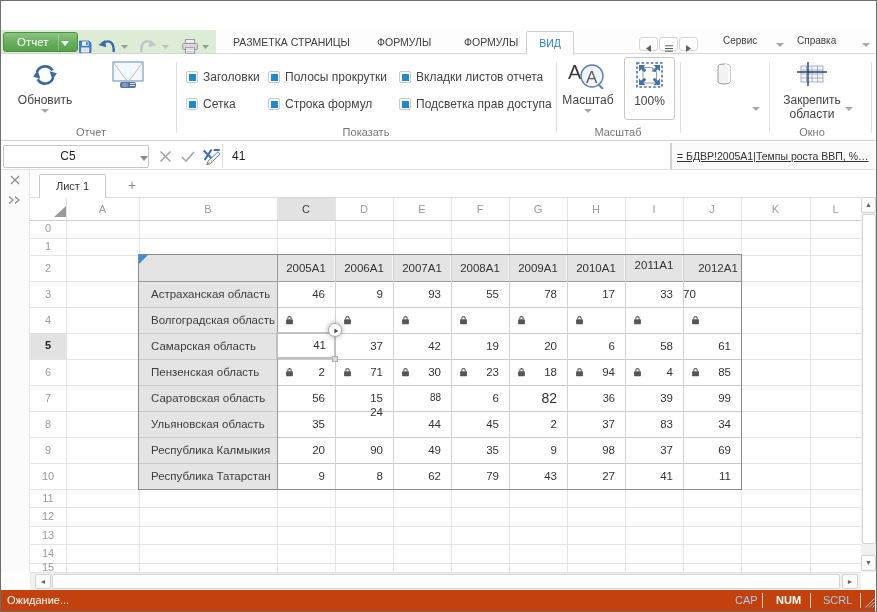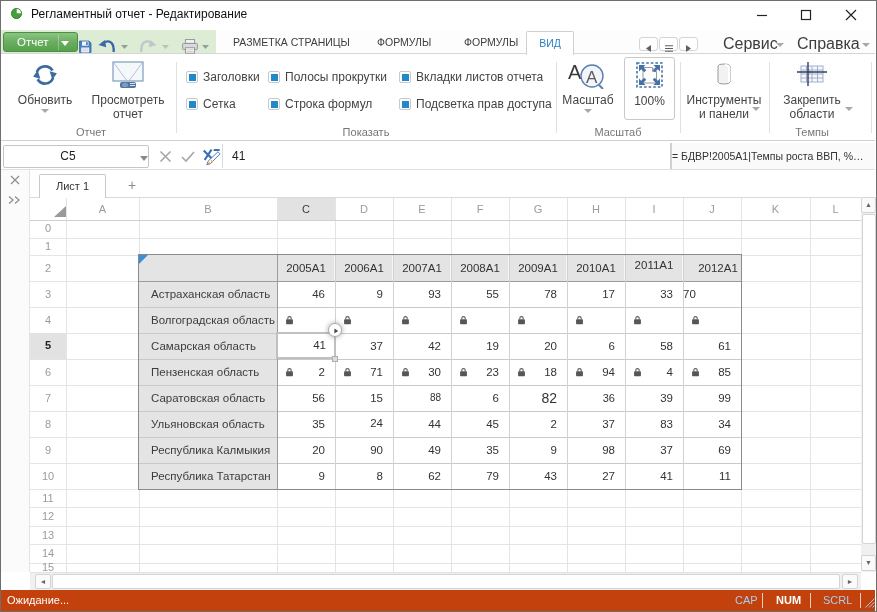--- a/index.html
+++ b/index.html
@@ -73,23 +73,6 @@
 <body>
 <div id="win">
 
-  <div id="title">
-    <svg id="appicon" viewBox="0 0 12 12">
-        <circle cx="6" cy="6" r="5.6" fill="#44a03a"></circle>
-        <circle cx="6" cy="6" r="5.6" fill="none" stroke="#2f7f2c" stroke-width="0.9"></circle>
-        <path d="M6.3 5.7 L6.3 1 A4.7 4.7 0 0 1 11 5.7 Z" fill="#fdfdfd"></path>
-      </svg>
-    <div id="titletext">Регламентный отчет - Редактирование</div>
-    <svg class="winbtn" style="left:752px" viewBox="0 0 20 20">
-        <path d="M5 10.5 H15" stroke="#222" stroke-width="1.2"></path>
-      </svg>
-    <svg class="winbtn" style="left:796px" viewBox="0 0 20 20">
-        <rect x="5.5" y="5.5" width="9" height="9" fill="none" stroke="#222" stroke-width="1.2"></rect>
-      </svg>
-    <svg class="winbtn" style="left:841px" viewBox="0 0 20 20">
-        <path d="M5 5 L15 15 M15 5 L5 15" stroke="#222" stroke-width="1.2"></path>
-      </svg>
-  </div>
 
   <div id="tabrow">
     <div id="qat">

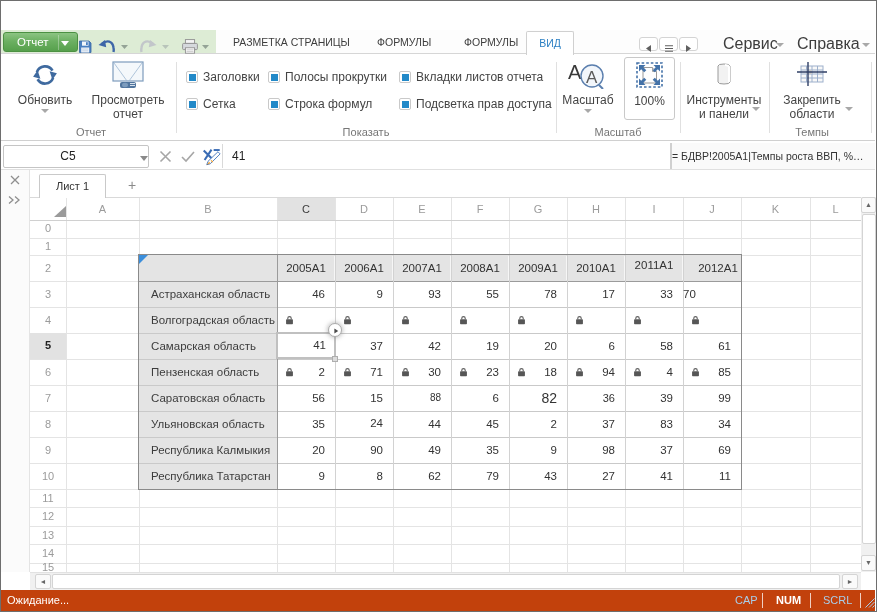--- a/index.html
+++ b/index.html
@@ -22,7 +22,7 @@
 .tablbl { position:absolute; top:6px; font-size:10.5px; color:#3d3d3d; }
 #tabVid { position:absolute; left:526px; top:1px; width:48px; height:24px; background:#fff; border:1px solid #d0d0d0; border-bottom:none; border-radius:2px 2px 0 0; color:#2b7fc3; font-size:10.5px; text-align:center; padding-top:5px; z-index:3; }
 .navbtn { position:absolute; top:7px; width:19px; height:14px; border:1px solid #d4d4d4; border-radius:3px; background:#fff; text-align:center; }
-.menu { position:absolute; top:5px; font-size:16px; color:#3d3d3d; }
+.menu { position:absolute; top:5px; font-size:10px; color:#3d3d3d; }
 
 
 #ribbon { position:absolute; left:0; top:54px; width:875px; height:87px; background:#fff; border-bottom:1px solid #d0d0d0; }

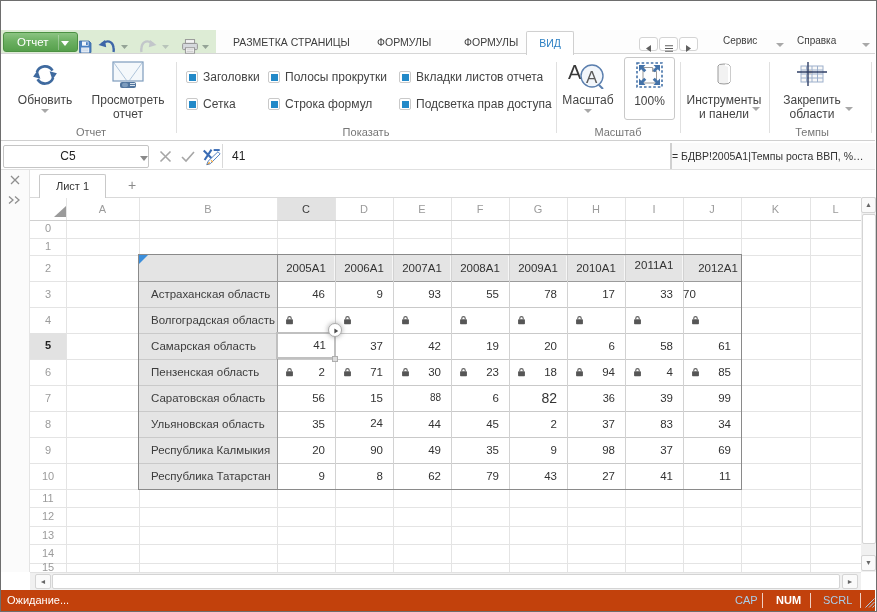--- a/index.html
+++ b/index.html
@@ -150,7 +150,6 @@
         <ellipse cx="13" cy="24" rx="3" ry="2.2" fill="#7d9cbd"></ellipse>
         <path d="M18 22.5 h5 M18 24.5 h5" stroke="#e8eef5" stroke-width="0.9"></path>
       </svg>
-    <div class="rtext" style="left:84px;top:39px;width:88px">Просмотреть отчет</div>
     <div class="glabel" style="left:31px">Отчет</div>
     <div class="gsep" style="left:176px"></div>
 

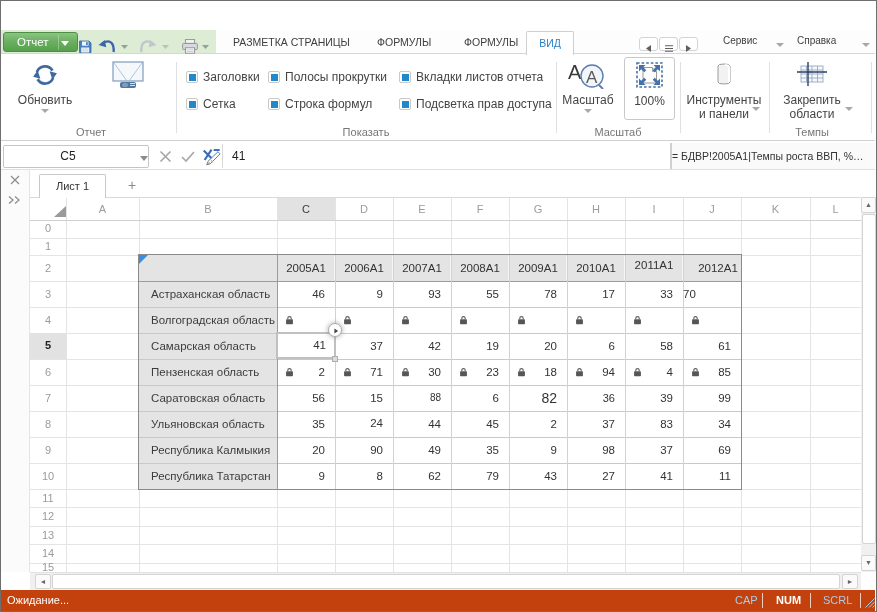--- a/index.html
+++ b/index.html
@@ -207,7 +207,6 @@
         <path d="M2 3 Q2 1 8 1 Q14 1 14 3 L14 19 Q14 21 8 21 Q2 21 2 19 Z" fill="#f2f2f2" stroke="#9a9a9a" stroke-width="1"></path>
         <path d="M9 2 Q13 2.5 13 4 L13 19" fill="none" stroke="#fff" stroke-width="2"></path>
       </svg>
-    <div class="rtext" style="left:680px;top:39px;width:88px">Инструменты<br>и панели</div>
     <div class="ddt" style="left:752px;top:53px"></div>
     <div class="gsep" style="left:769px"></div>
 

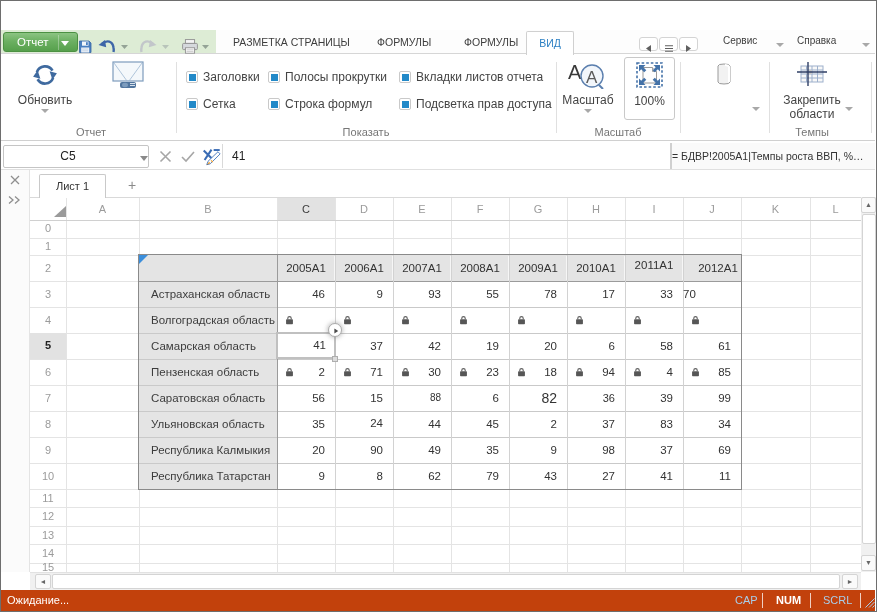--- a/index.html
+++ b/index.html
@@ -218,7 +218,7 @@
       </svg>
     <div class="rtext" style="left:768px;top:39px;width:88px">Закрепить области</div>
     <div class="ddt" style="left:845px;top:53px"></div>
-    <div class="glabel" style="left:752px">Темпы</div>
+    <div class="glabel" style="left:752px">Окно</div>
     <div class="gsep" style="left:871px"></div>
   </div>
 

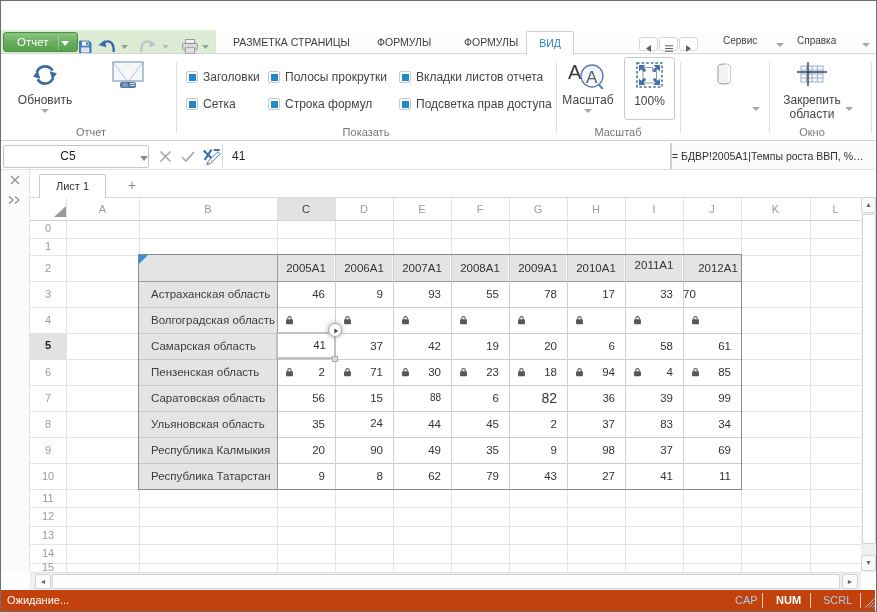--- a/index.html
+++ b/index.html
@@ -40,7 +40,7 @@
 #namebox { position:absolute; left:3px; top:4px; width:146px; height:23px; border:1px solid #c5c5c5; border-radius:2px; background:#fff; font-size:12px; color:#222; text-align:center; line-height:21px; }
 #nbdd { position:absolute; left:136px; top:10px; }
 #finput { position:absolute; left:222px; top:3px; width:446px; height:24px; border-left:1px solid #d9d9d9; font-size:12px; color:#222; line-height:24px; padding-left:9px; }
-#fhint { position:absolute; left:670px; top:2px; width:205px; height:26px; border-left:2px solid #d0d0d0; background:#fafafa; font-size:10.5px; color:#333; line-height:26px; white-space:nowrap; overflow:hidden; }
+#fhint { position:absolute; left:670px; top:2px; width:205px; height:26px; border-left:2px solid #d0d0d0; background:#fafafa; font-size:10.5px; color:#333; line-height:26px; padding-left:5px; white-space:nowrap; overflow:hidden;text-decoration:underline; }
 
 
 #sheetstrip { position:absolute; left:0; top:170px; width:875px; height:28px; background:#fff; }

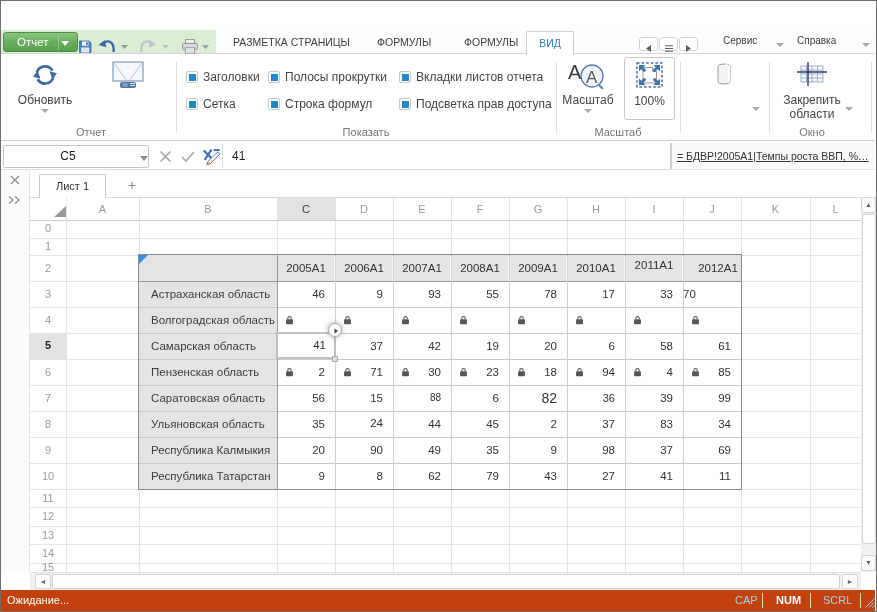--- a/index.html
+++ b/index.html
@@ -462,7 +462,7 @@
       <div style="position:absolute;left:544px;top:130px;width:48px;height:26px;text-align:right;line-height:26px;font-size:11.5px;color:#333">99</div>
       <div style="position:absolute;left:12px;top:156px;width:126px;height:26px;line-height:26px;font-size:11.5px;color:#3c3c3c;white-space:nowrap">Ульяновская область</div>
       <div style="position:absolute;left:138px;top:156px;width:48px;height:26px;text-align:right;line-height:26px;font-size:11.5px;color:#333">35</div>
-      <div style="position:absolute;left:196px;top:155px;width:48px;height:26px;text-align:right;line-height:26px;font-size:11.5px;color:#333">24</div>
+      <div style="position:absolute;left:196px;top:144px;width:48px;height:26px;text-align:right;line-height:26px;font-size:11.5px;color:#333">24</div>
       <div style="position:absolute;left:254px;top:156px;width:48px;height:26px;text-align:right;line-height:26px;font-size:11.5px;color:#333">44</div>
       <div style="position:absolute;left:312px;top:156px;width:48px;height:26px;text-align:right;line-height:26px;font-size:11.5px;color:#333">45</div>
       <div style="position:absolute;left:370px;top:156px;width:48px;height:26px;text-align:right;line-height:26px;font-size:11.5px;color:#333">2</div>

